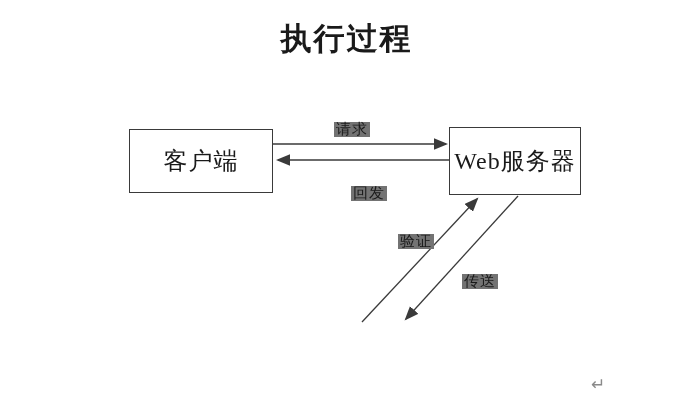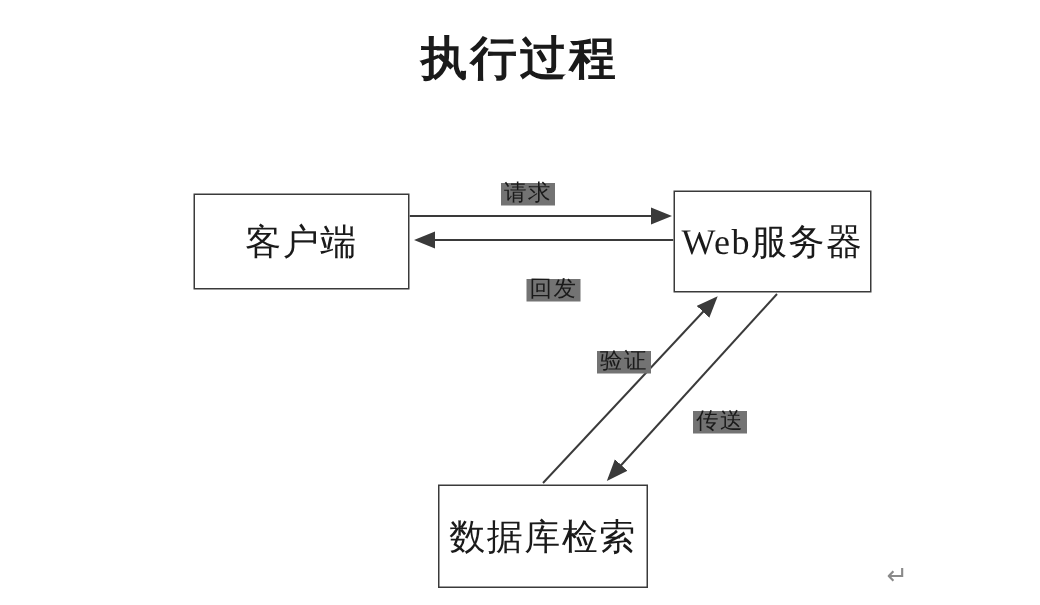--- a/index.html
+++ b/index.html
@@ -114,9 +114,6 @@
     <span class="node-label">Web服务器</span>
   </div>
 
-  <div class="node node-database">
-    <span class="node-label">数据库检索</span>
-  </div>
 
   <div class="edge-label edge-label-request">请求</div>
 

